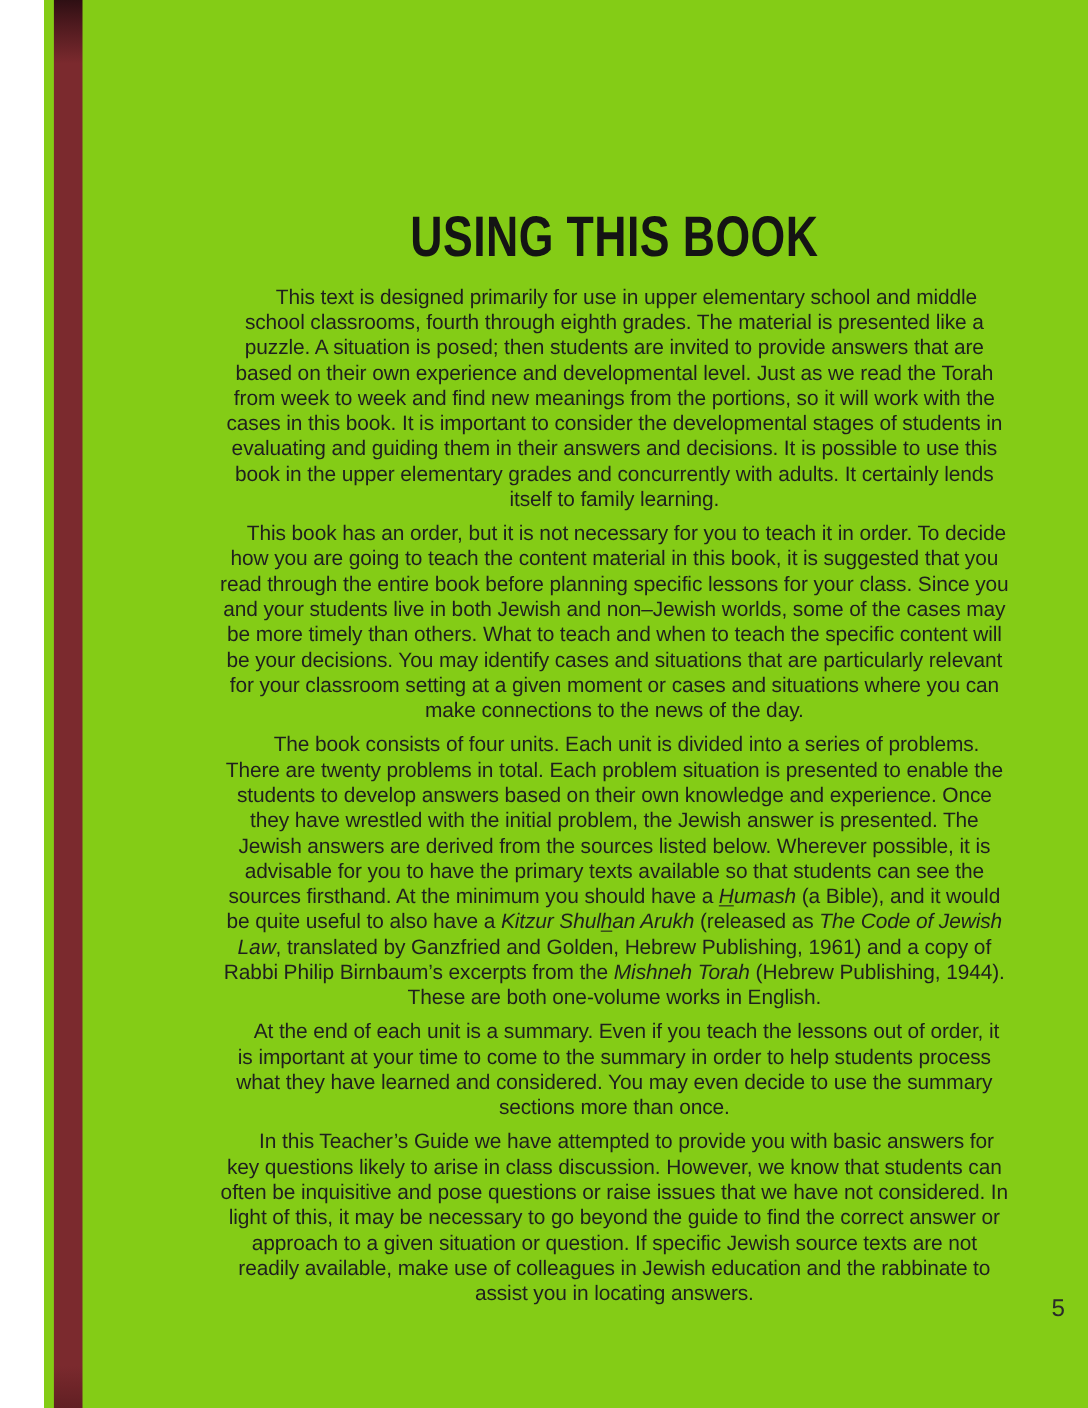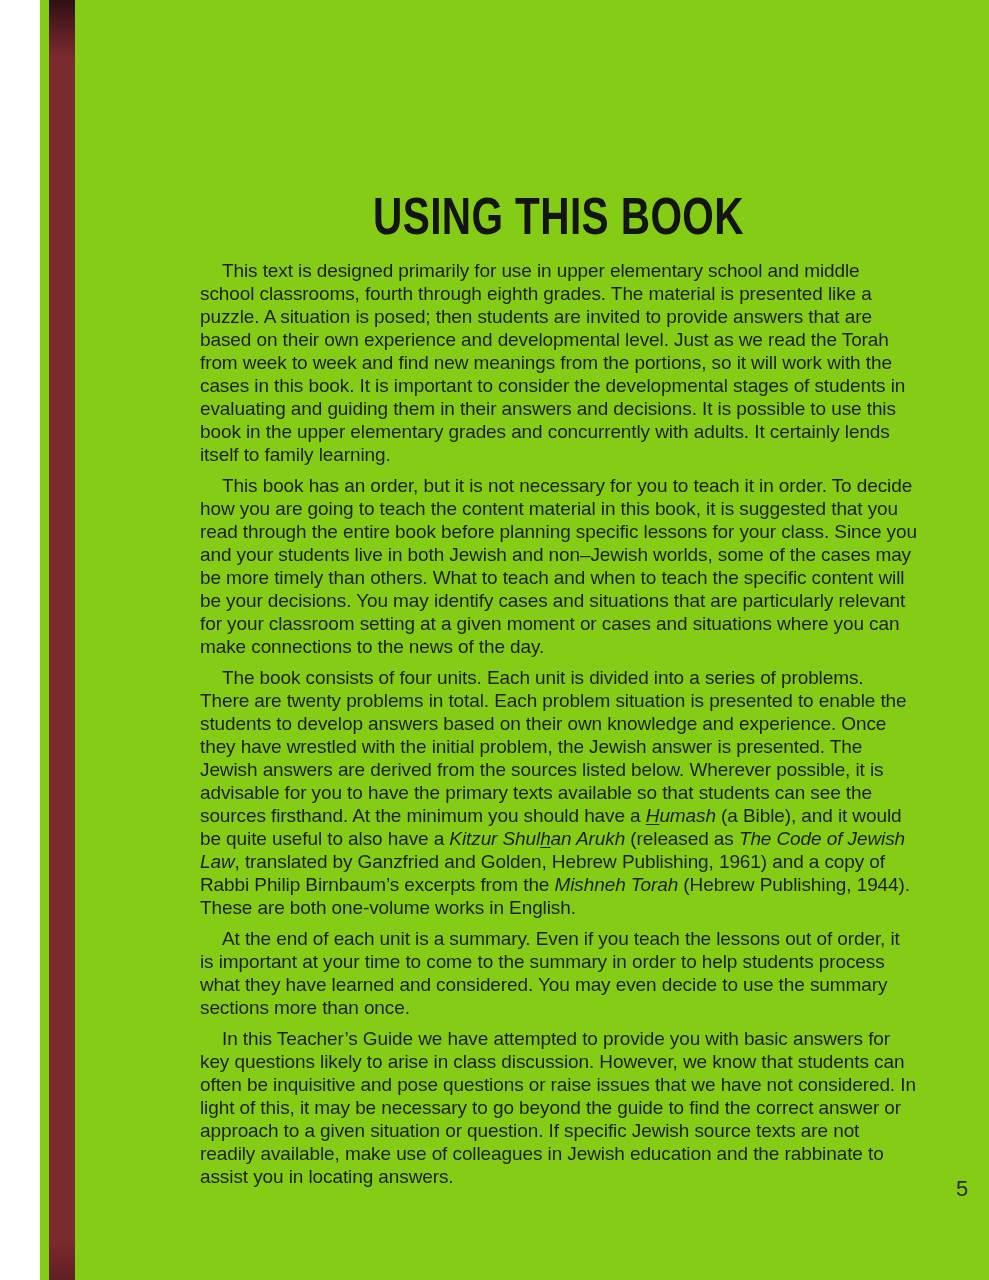--- a/index.html
+++ b/index.html
@@ -56,7 +56,7 @@
     font-size: 19px;
     line-height: 23px;
     text-indent: 22px;
-    text-align: left;
+    text-align: center;
     letter-spacing: -0.1px;
   }
   .italic { font-style: italic; }

